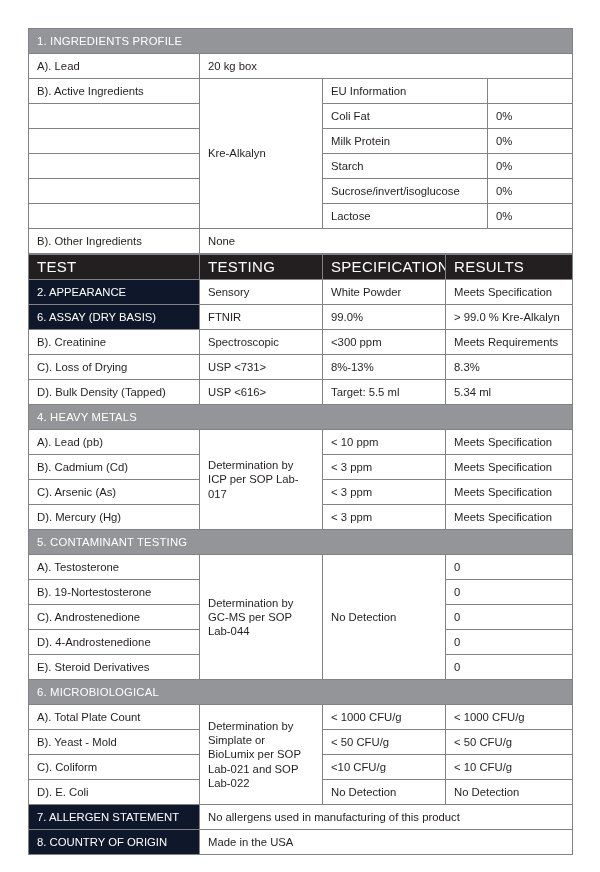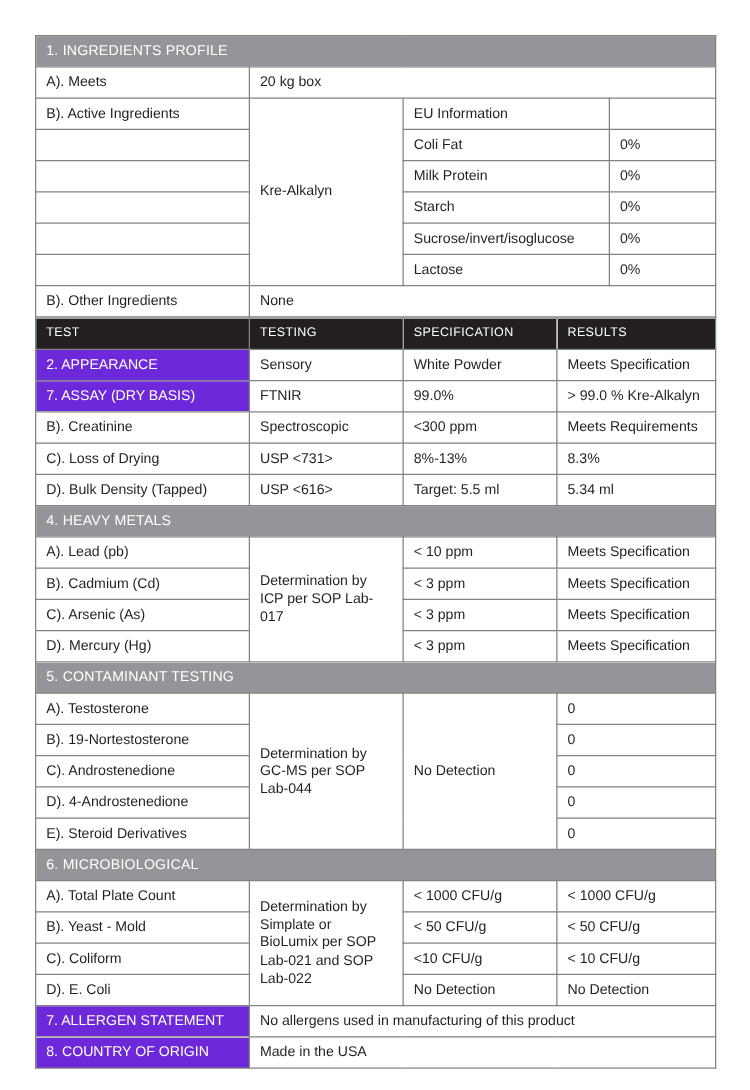--- a/index.html
+++ b/index.html
@@ -98,7 +98,7 @@
         <td class="band" colspan="4">1. INGREDIENTS PROFILE</td>
       </tr>
       <tr>
-        <td class="lbl">A). Meets</td>
+        <td class="lbl">A). Lead</td>
         <td colspan="3">20 kg box</td>
       </tr>
       <tr>

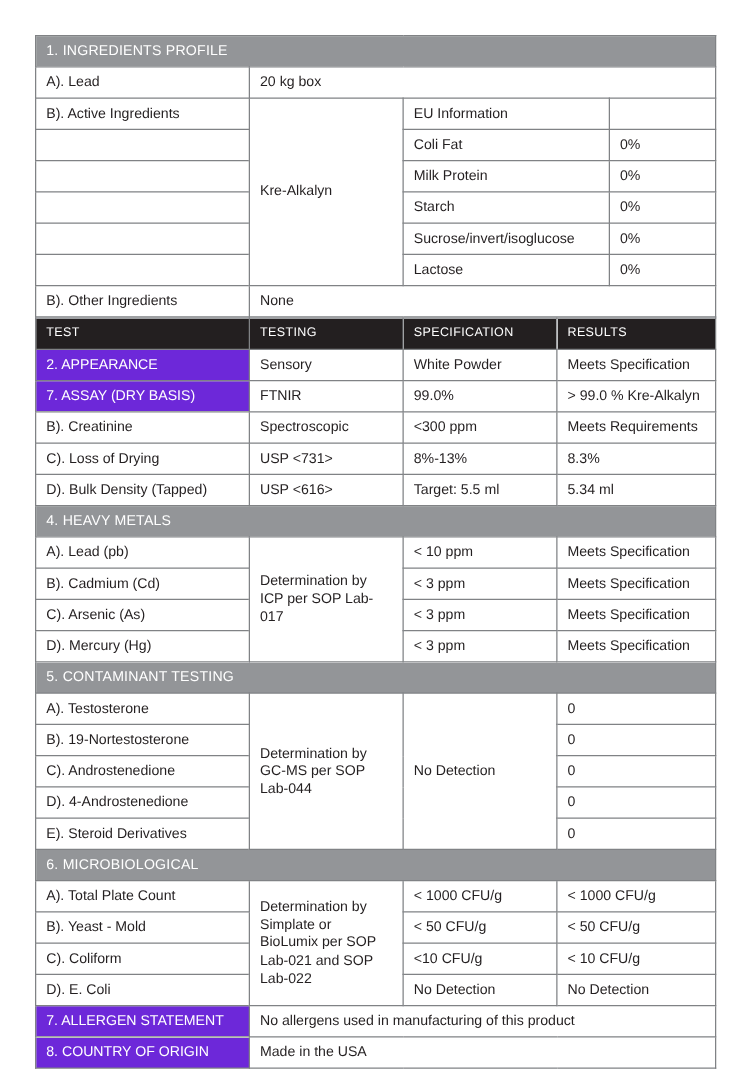--- a/index.html
+++ b/index.html
@@ -53,7 +53,7 @@
     background: #231f20;
     color: #ffffff;
     font-weight: bold;
-    font-size: 10px;
+    font-size: 15px;
     letter-spacing: 0.3px;
     border-color: #231f20;
     height: 26px;

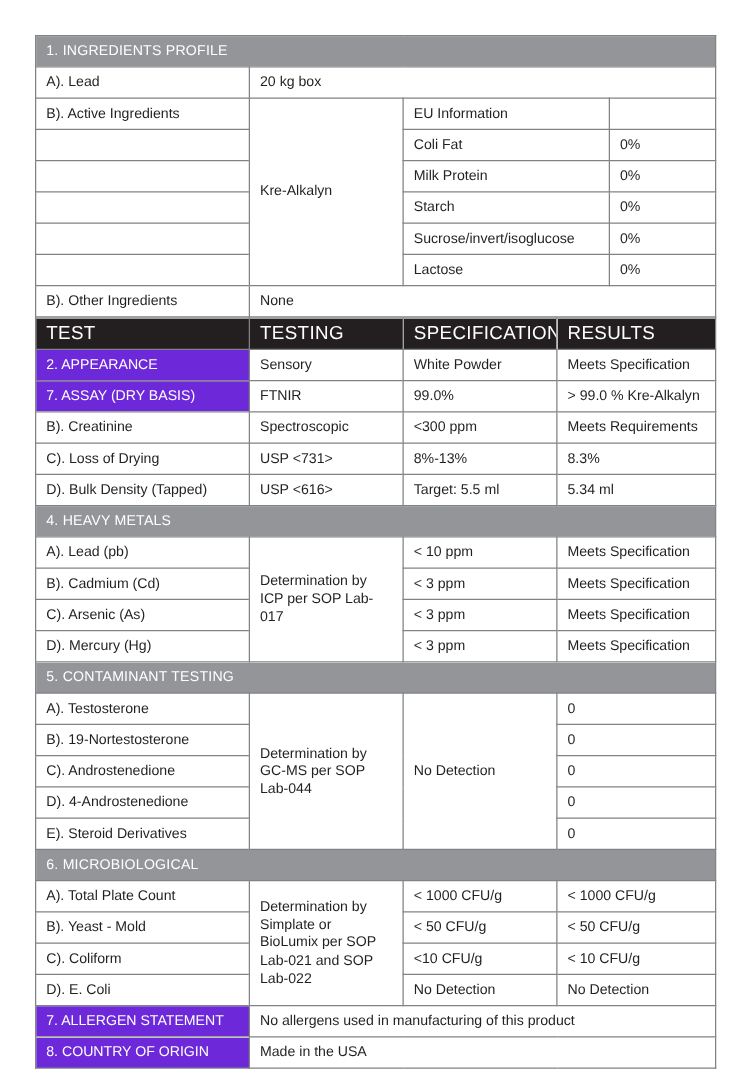--- a/index.html
+++ b/index.html
@@ -70,7 +70,7 @@
   }
   
   .seclbl {
-    background: #6d28d9;
+    background: #0f172a;
     color: #ffffff;
     font-weight: bold;
     margin-left: 28px;

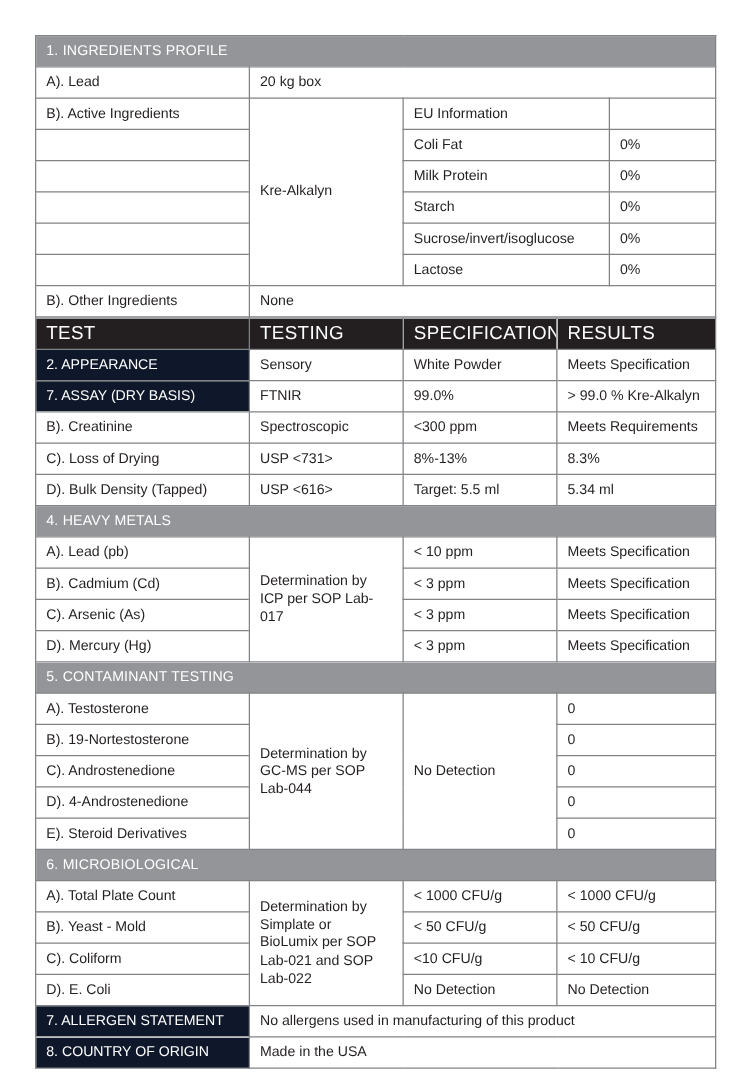--- a/index.html
+++ b/index.html
@@ -163,7 +163,7 @@
       </tr>
 
       <tr>
-        <td class="seclbl lbl-left">7. ASSAY (DRY BASIS)</td>
+        <td class="seclbl lbl-left">6. ASSAY (DRY BASIS)</td>
         <td>FTNIR</td>
         <td>99.0%</td>
         <td class="nowrap">&gt; 99.0 % Kre-Alkalyn</td>

